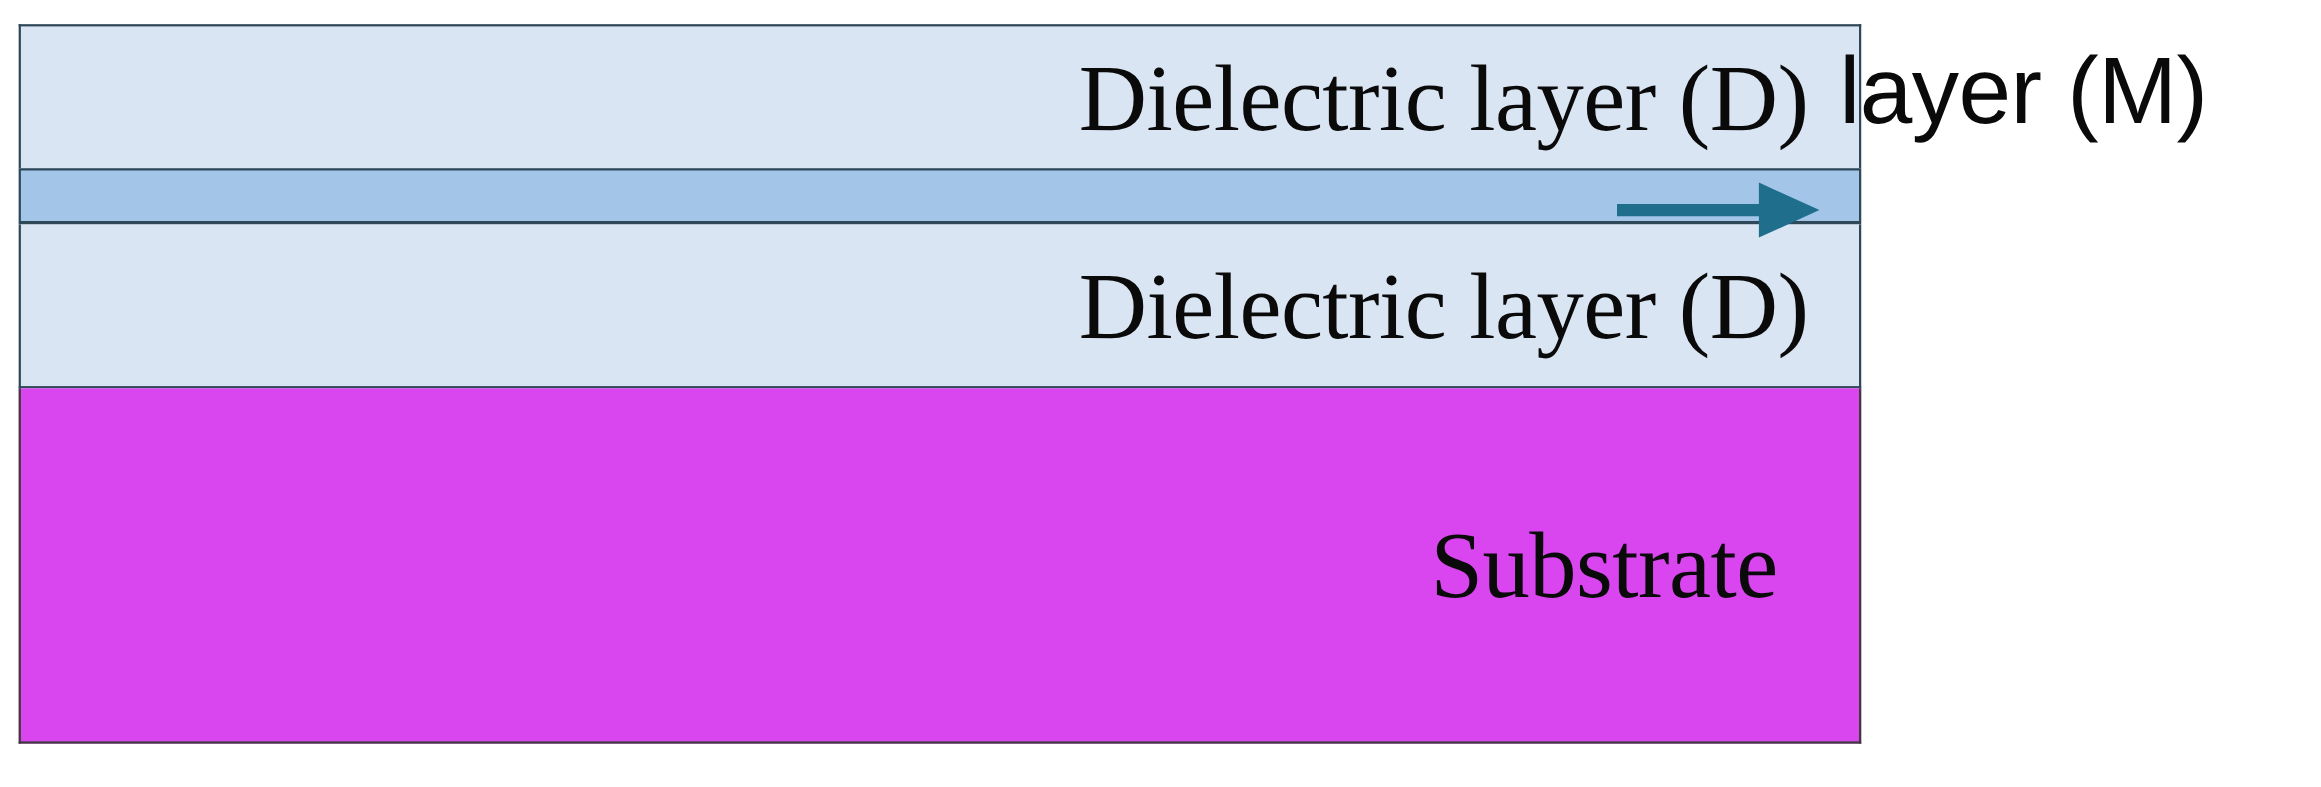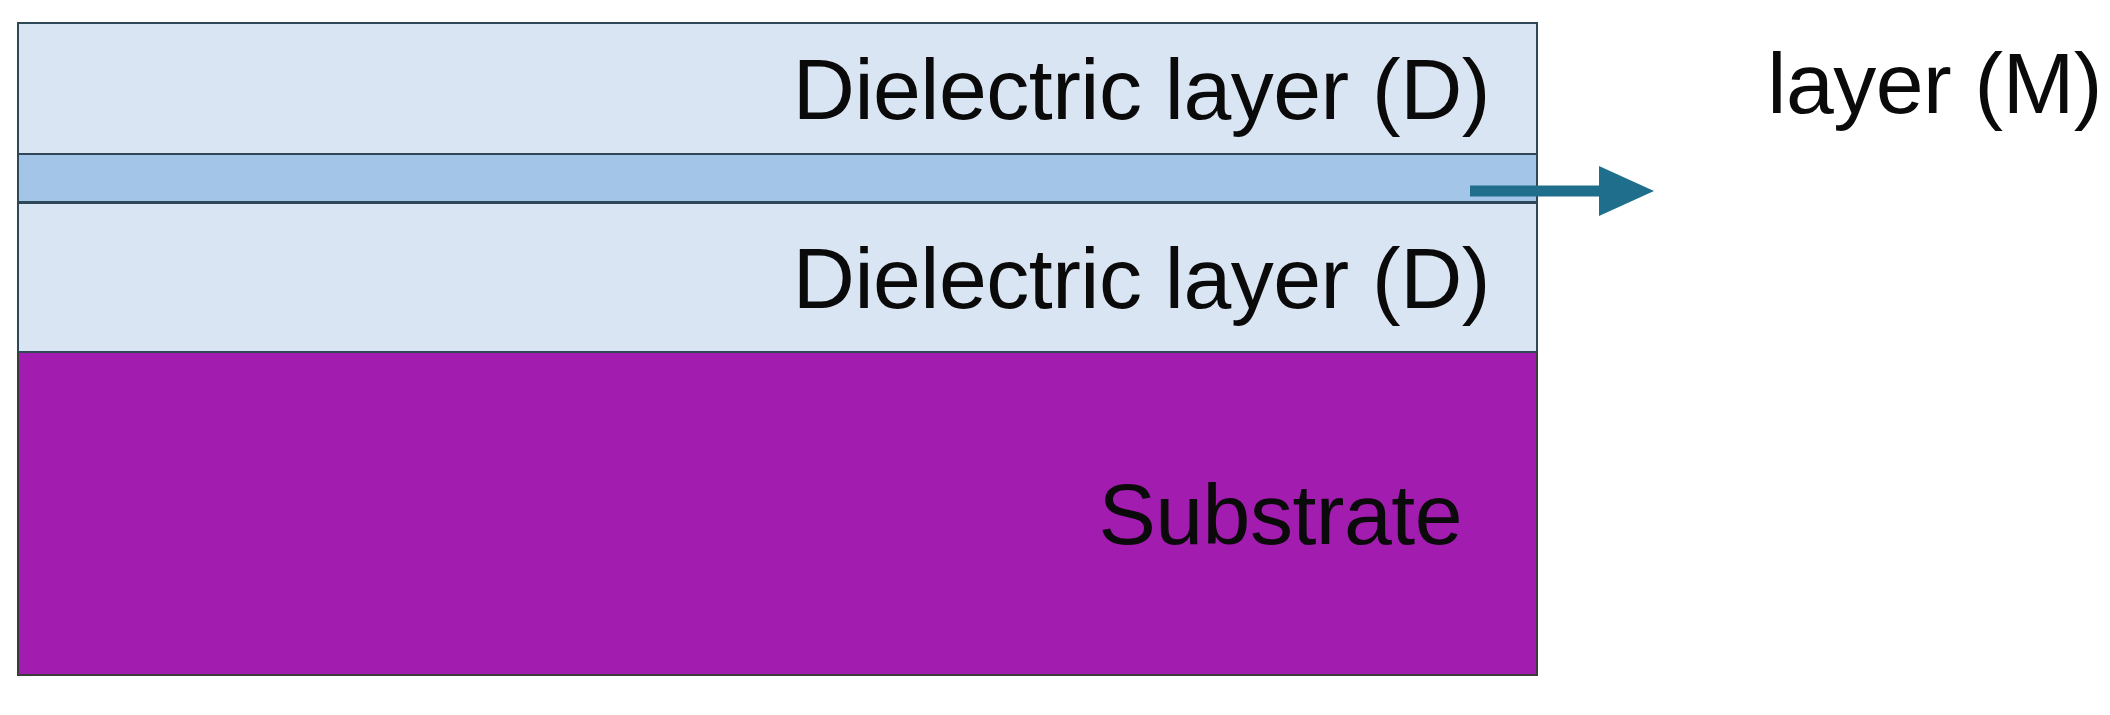--- a/index.html
+++ b/index.html
@@ -24,7 +24,8 @@
     position: absolute;
     left: 17px;
     top: 22px;
-    width: 1521px;
+    width: 1675px;
+    font-family: Liberation Serif, serif;
   }
 
   .layer {

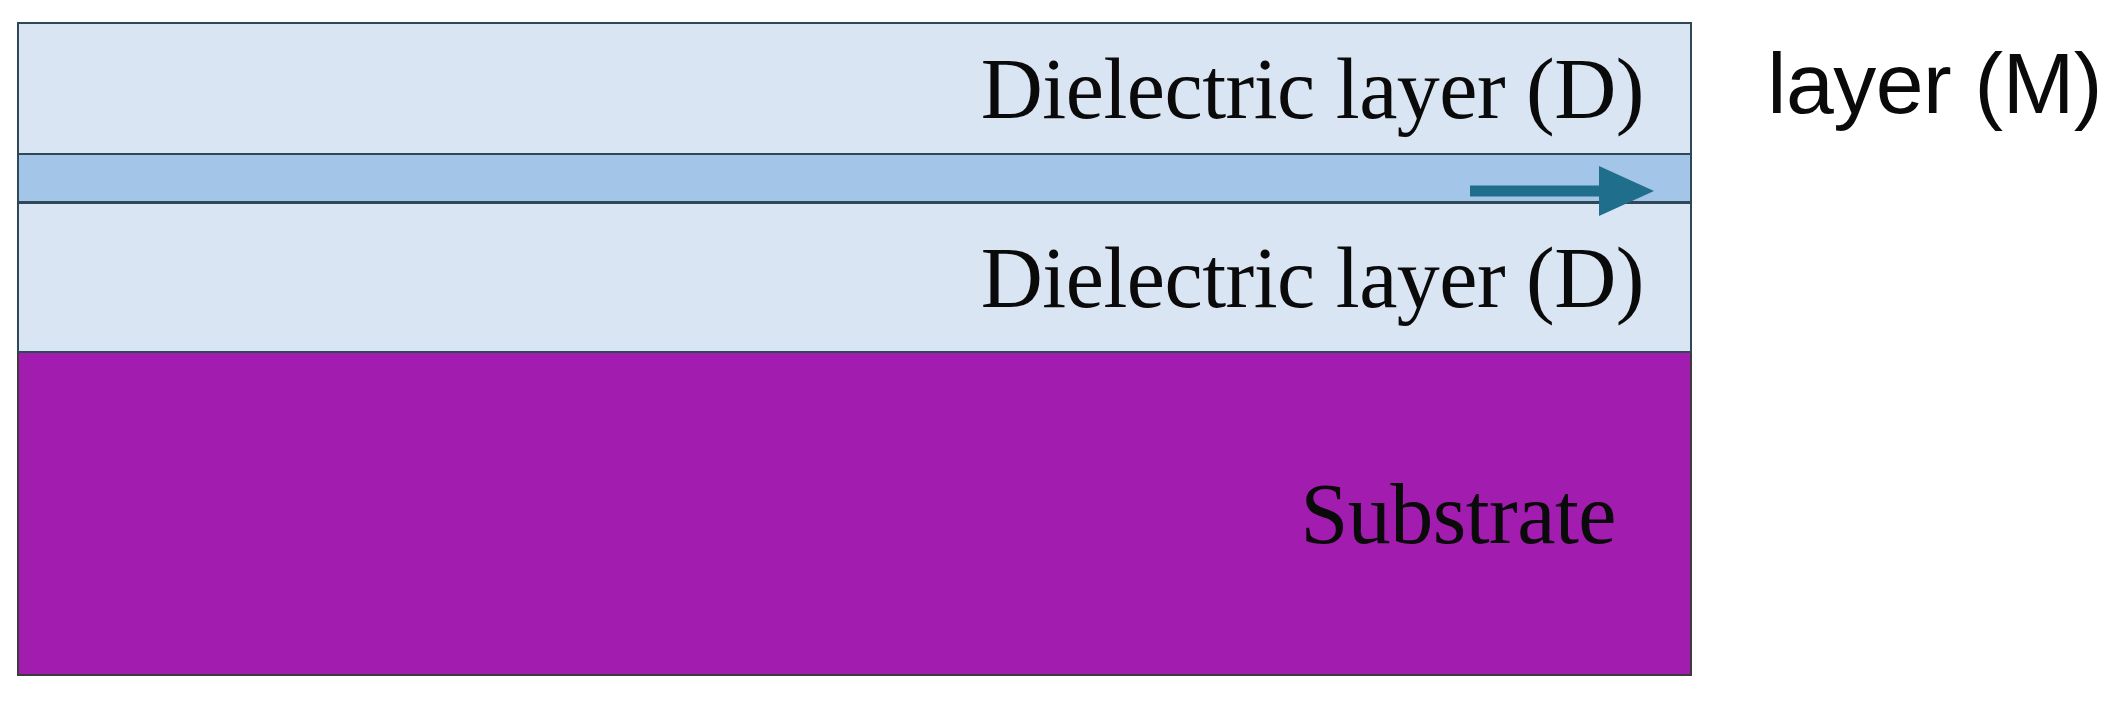--- a/index.html
+++ b/index.html
@@ -104,7 +104,7 @@
     white-space: nowrap;
   }
   .callout-line-1 { text-align: left; padding-left: 4px; }
-  .callout-line-2 { text-align: right; padding-left: 0px; }
+  .callout-line-2 { text-align: left; padding-left: 0px; }
 </style>
 </head>
 <body>

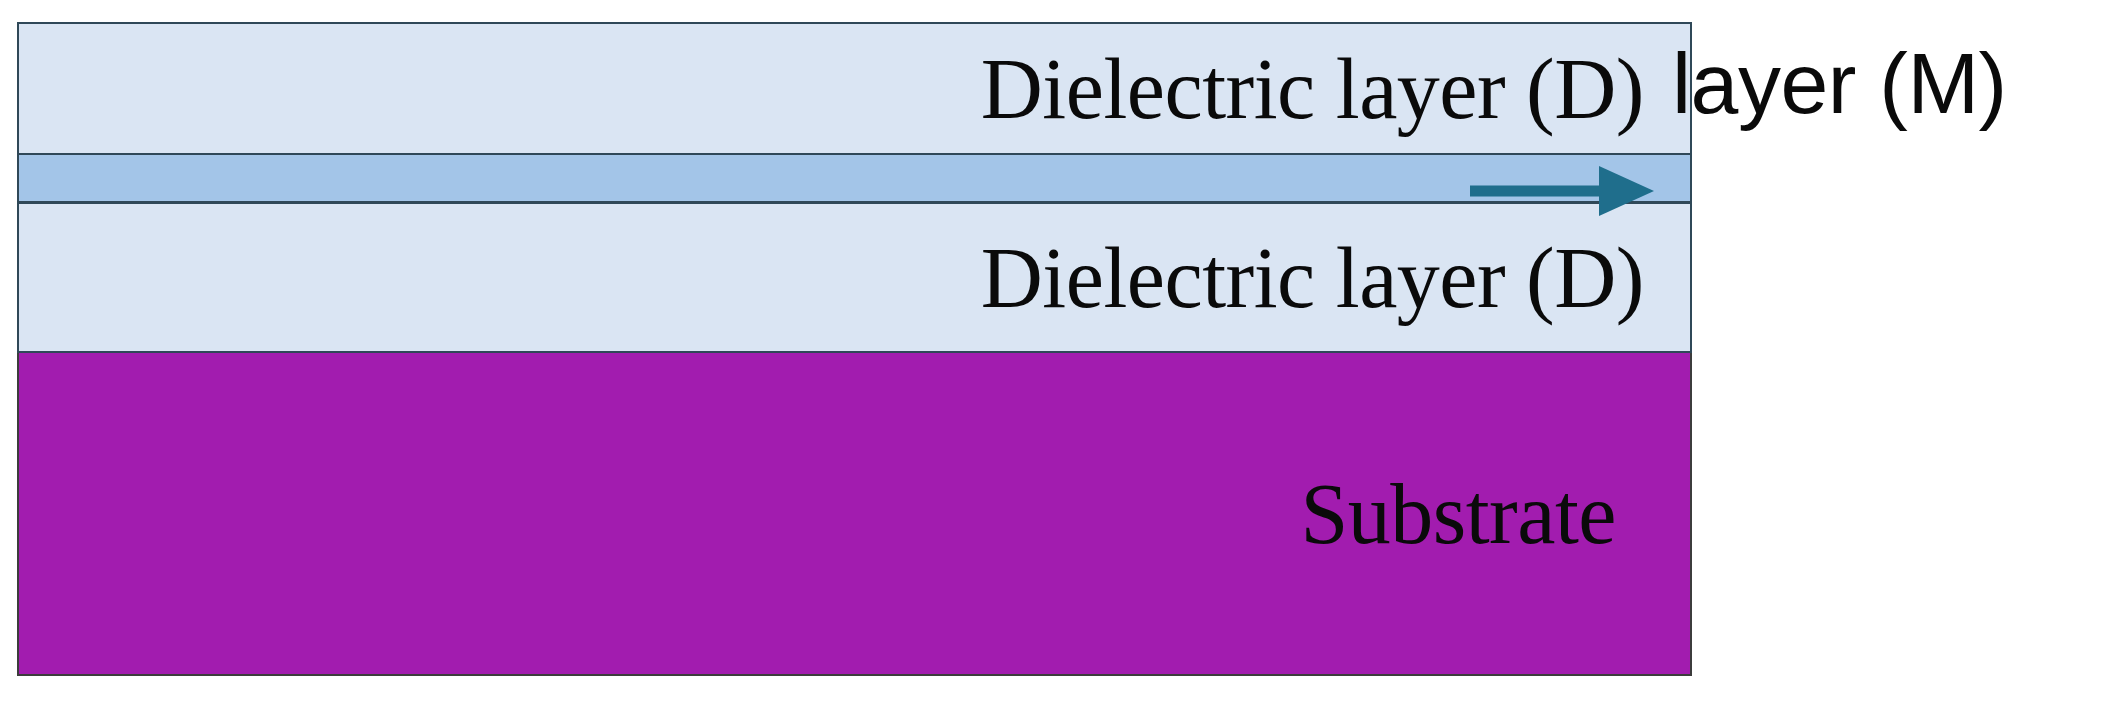--- a/index.html
+++ b/index.html
@@ -69,7 +69,7 @@
 
   .layer-substrate {
     height: 323px;
-    background: #a21caf;
+    background: #d946ef;
     border: 2px solid #3c3c3c;
     border-top-width: 0;
   }

